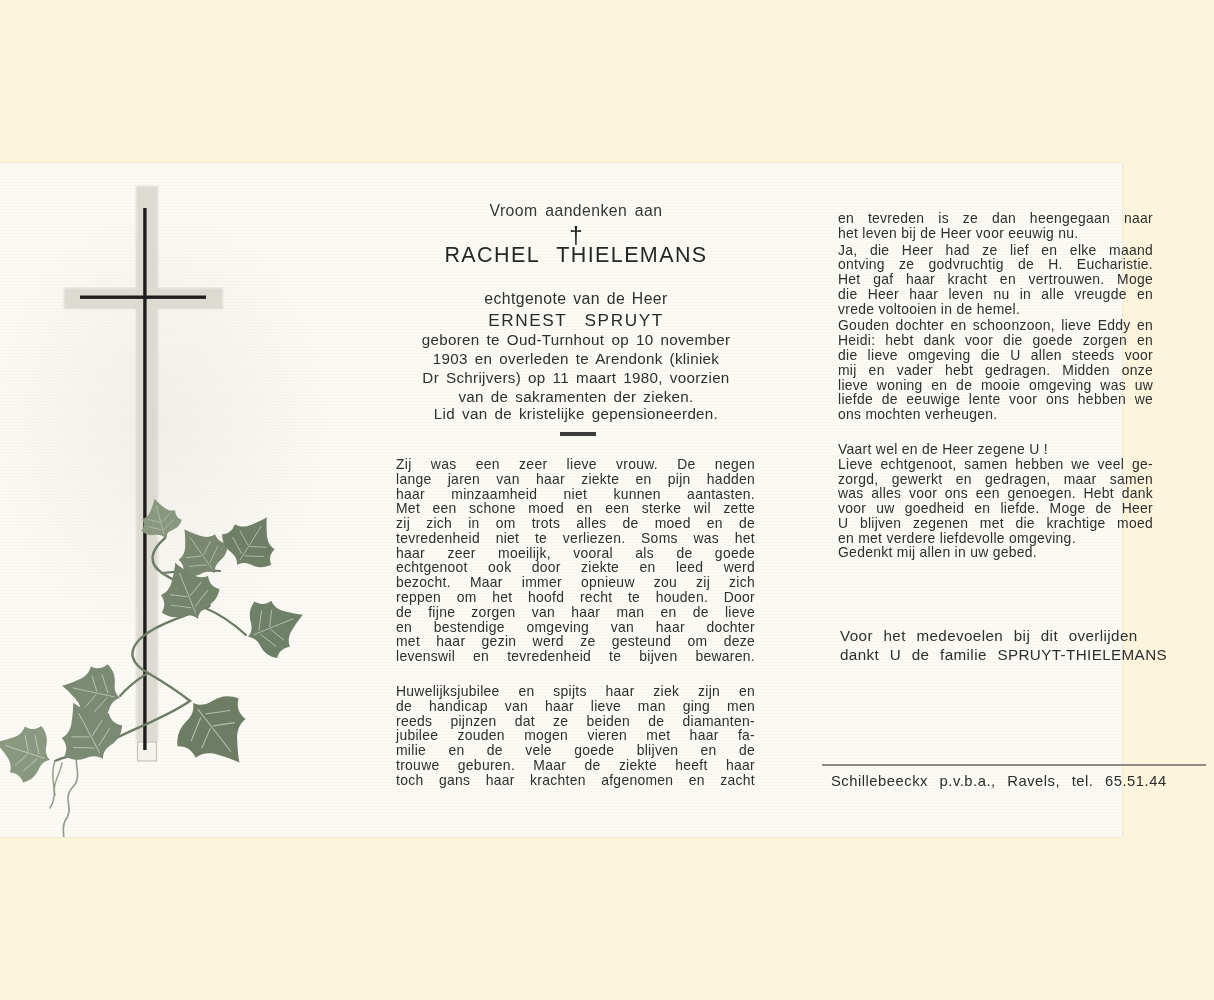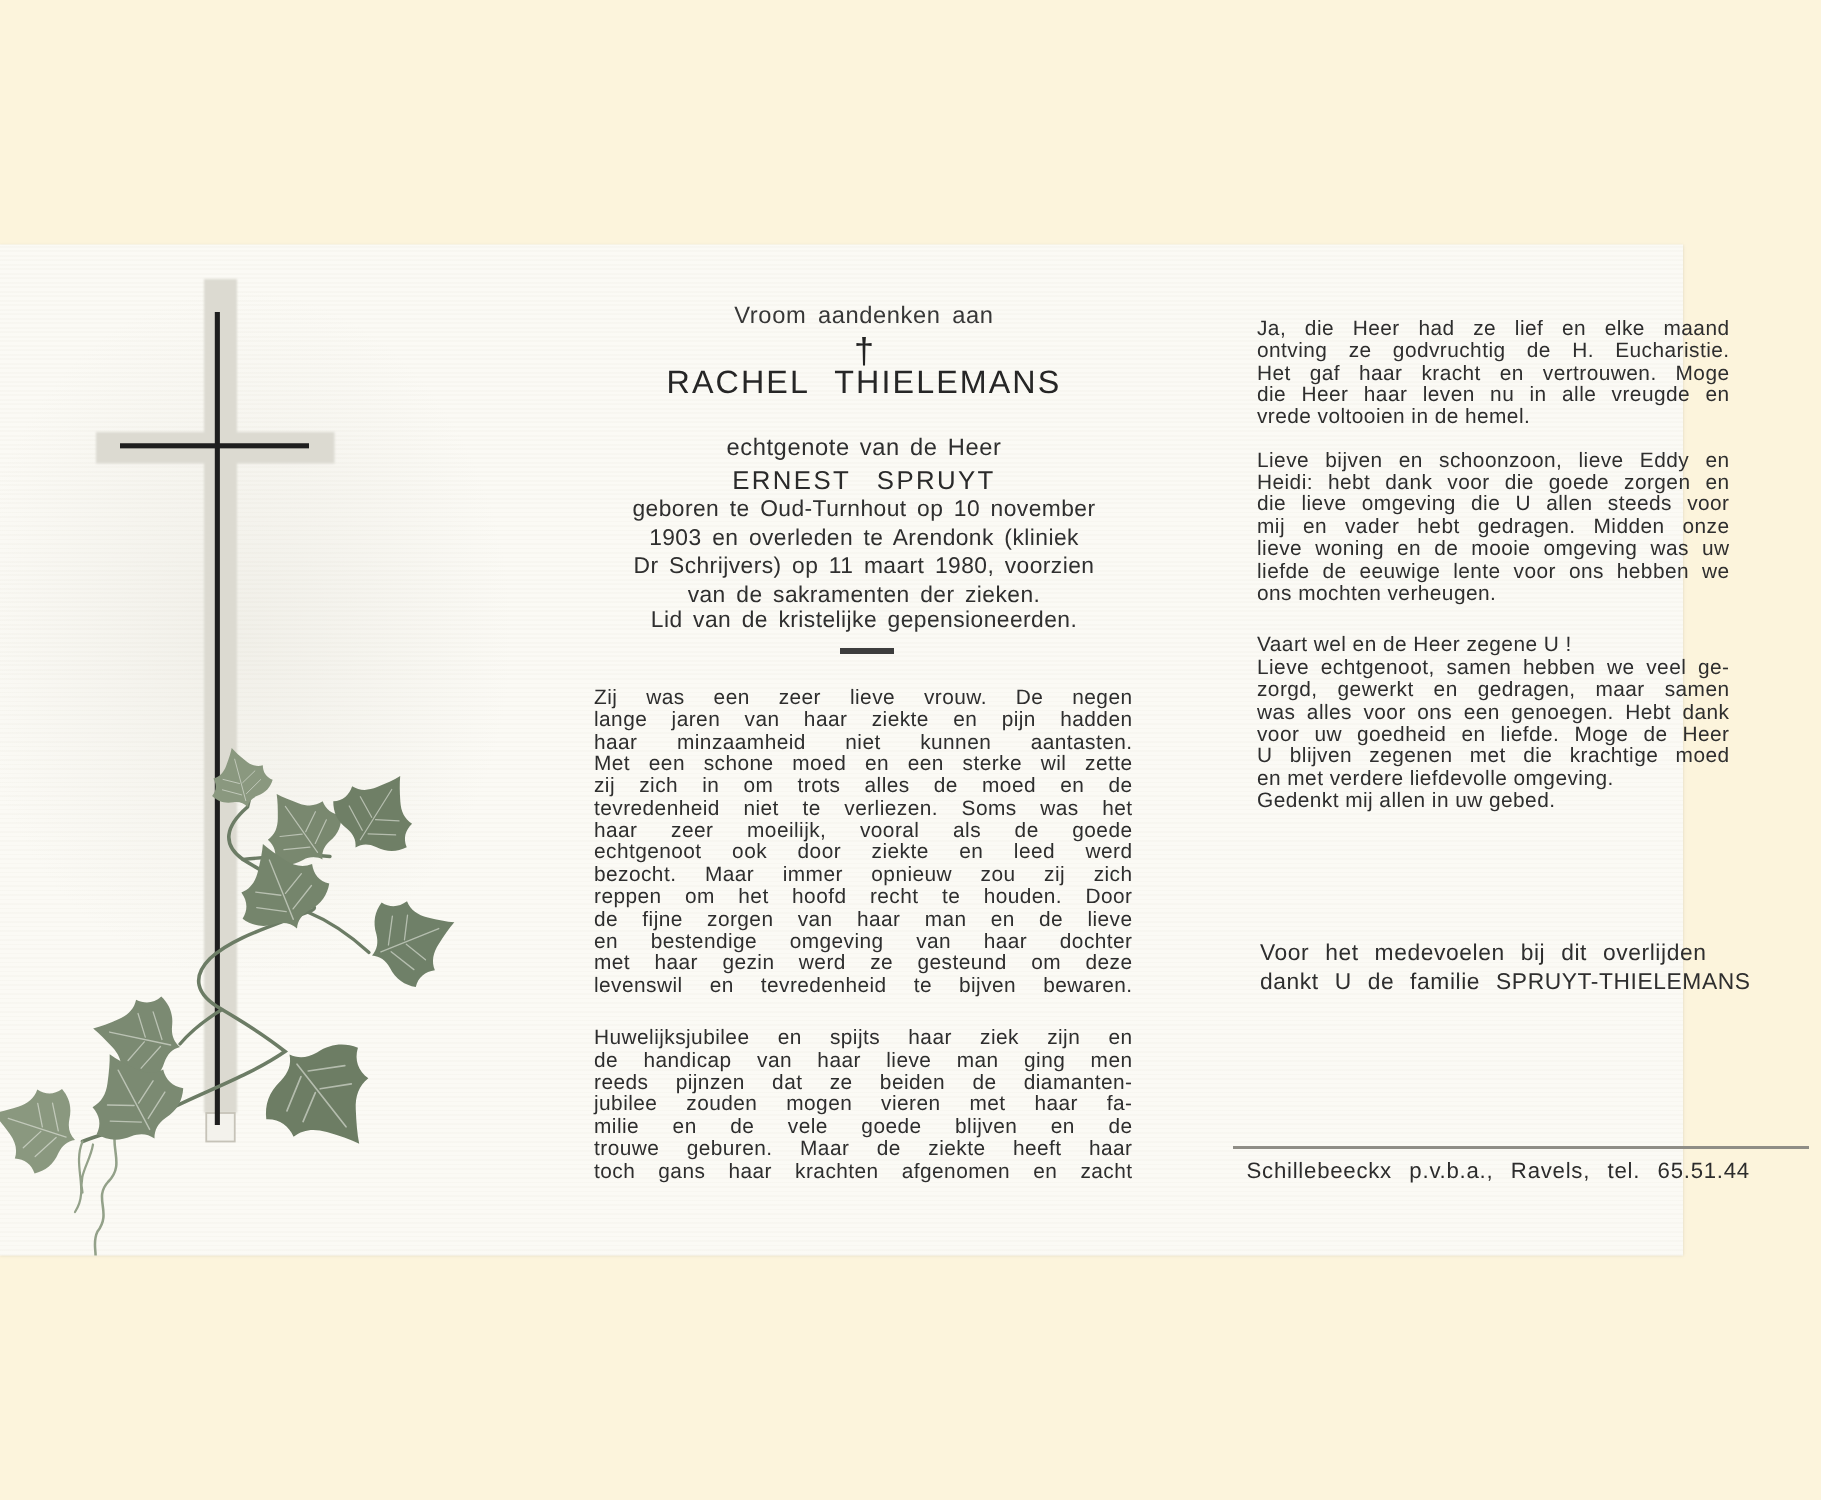--- a/index.html
+++ b/index.html
@@ -153,6 +153,10 @@
 
     <div class="bodycol right-col">
       <div class="para">
+          <div class="tline">en tevreden is ze dan heengegaan naar</div>
+          <div class="tline last">het leven bij de Heer voor eeuwig nu.</div>
+        </div>
+      <div class="para">
           <div class="tline">Ja, die Heer had ze lief en elke maand</div>
           <div class="tline">ontving ze godvruchtig de H. Eucharistie.</div>
           <div class="tline">Het gaf haar kracht en vertrouwen. Moge</div>

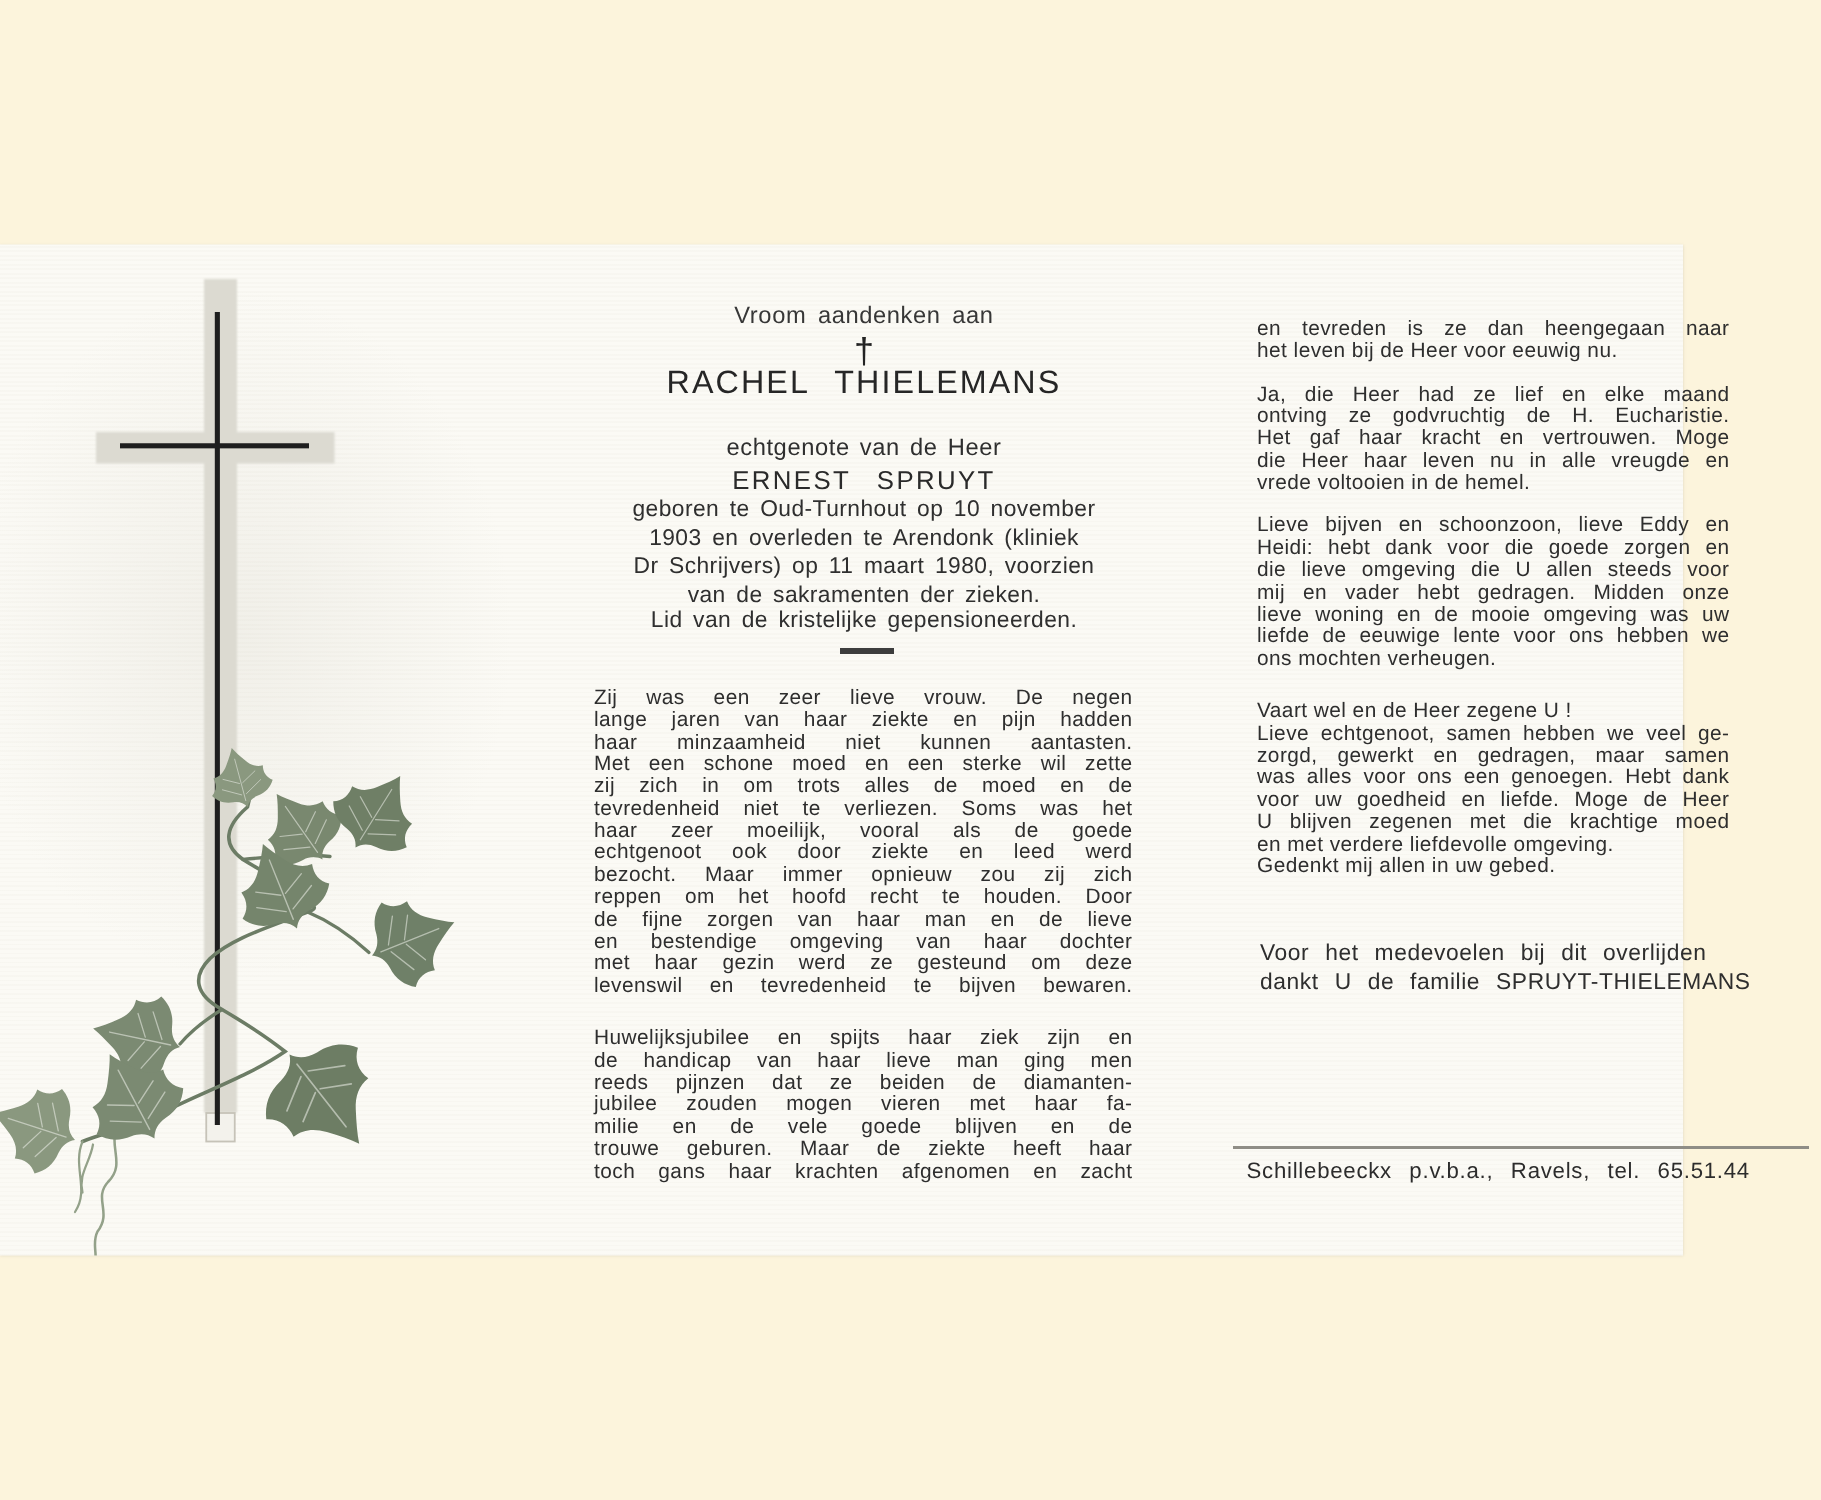--- a/index.html
+++ b/index.html
@@ -40,7 +40,7 @@
          text-align:justify;text-align-last:justify;}
   .tline.last{text-align:left;text-align-last:left;}
   .para{margin:0;}
-  .para + .para{margin-top:14px;}
+  .para + .para{margin-top:2px;}
   .para.nogap{margin-top:0;}
   .para.smallgap{margin-top:20px;}
   .para.jlast .tline.last{text-align:justify;text-align-last:justify;}

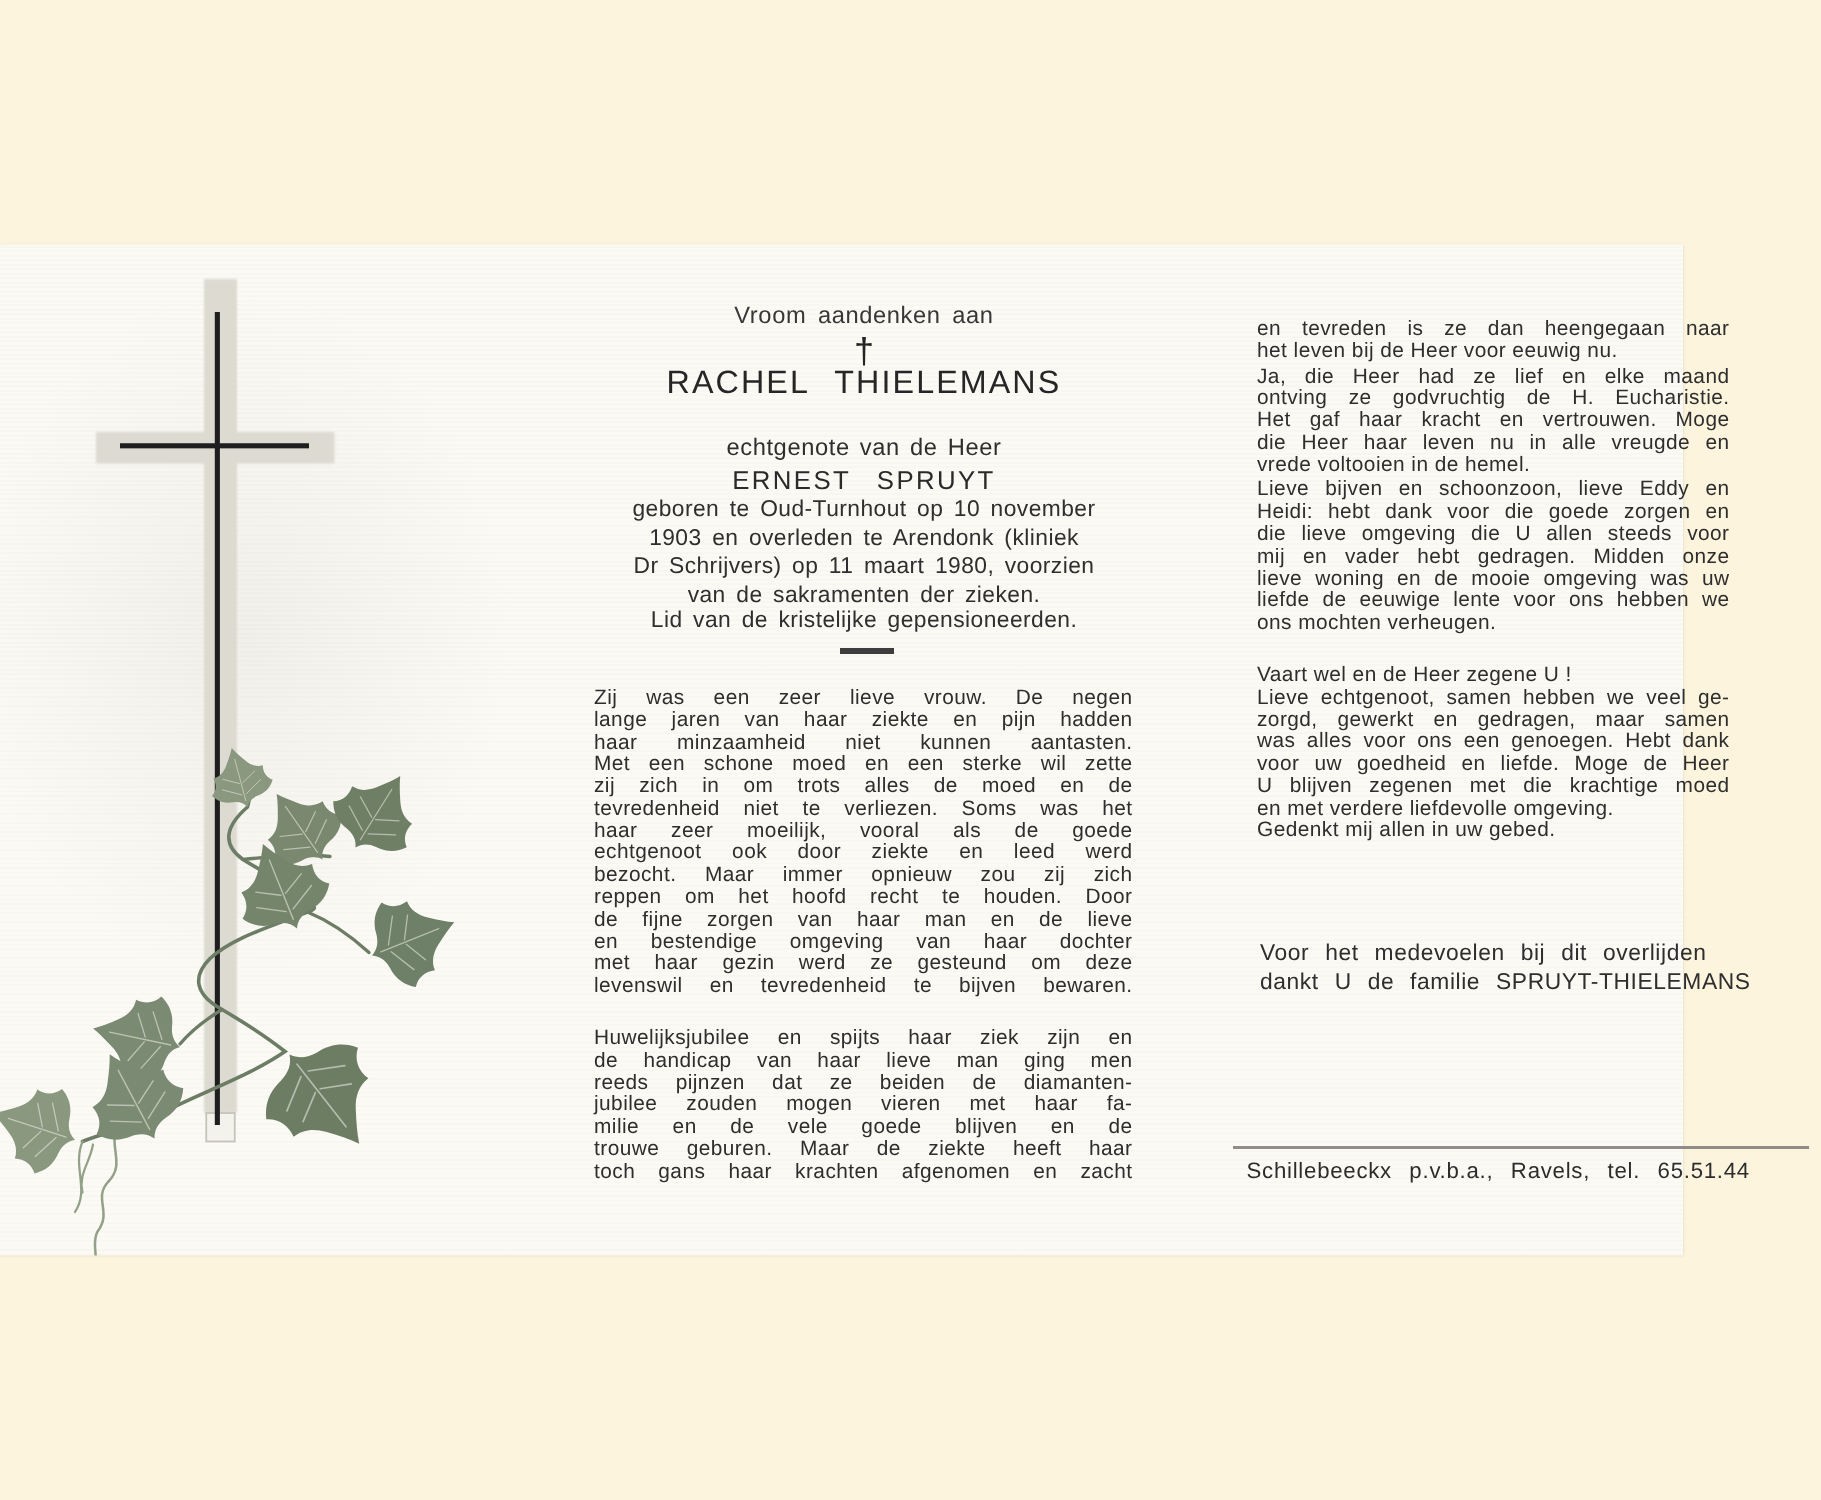--- a/index.html
+++ b/index.html
@@ -164,7 +164,7 @@
           <div class="tline last">vrede voltooien in de hemel.</div>
         </div>
       <div class="para">
-          <div class="tline">Lieve bijven en schoonzoon, lieve Eddy en</div>
+          <div class="tline">Gouden dochter en schoonzoon, lieve Eddy en</div>
           <div class="tline">Heidi: hebt dank voor die goede zorgen en</div>
           <div class="tline">die lieve omgeving die U allen steeds voor</div>
           <div class="tline">mij en vader hebt gedragen. Midden onze</div>

